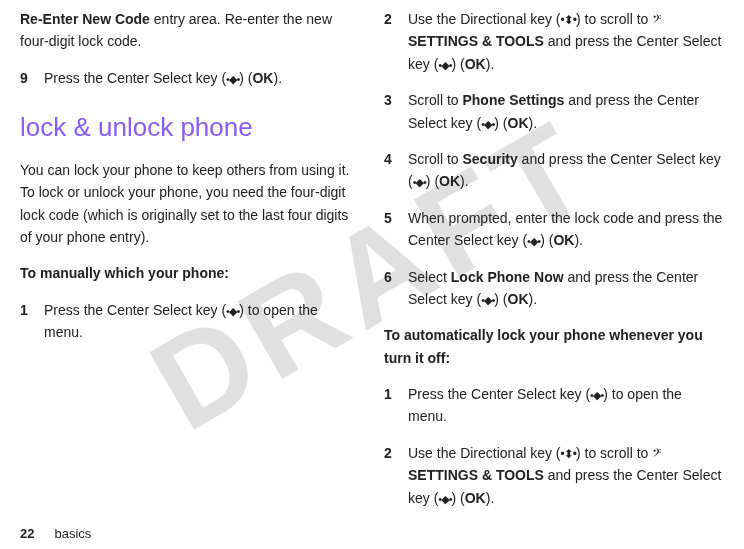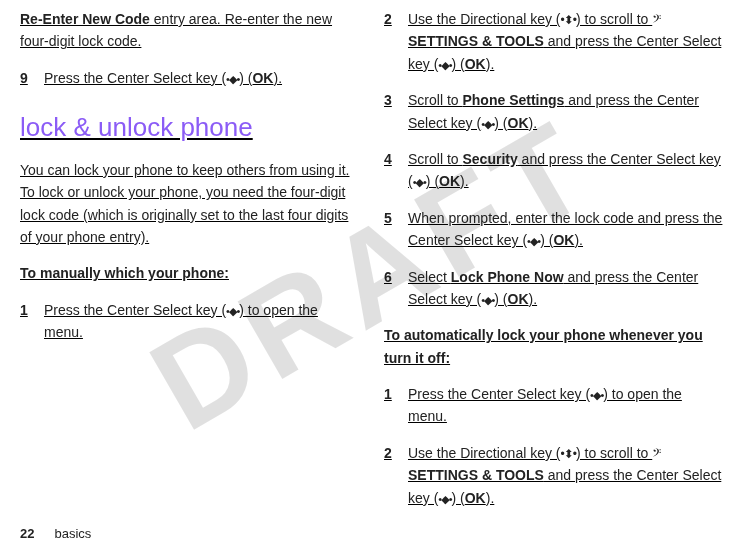--- a/index.html
+++ b/index.html
@@ -34,7 +34,6 @@
       gap: 24px;
       position: relative;
       z-index: 1;
-      text-decoration: underline;
     }
     .col {
       flex: 1;

